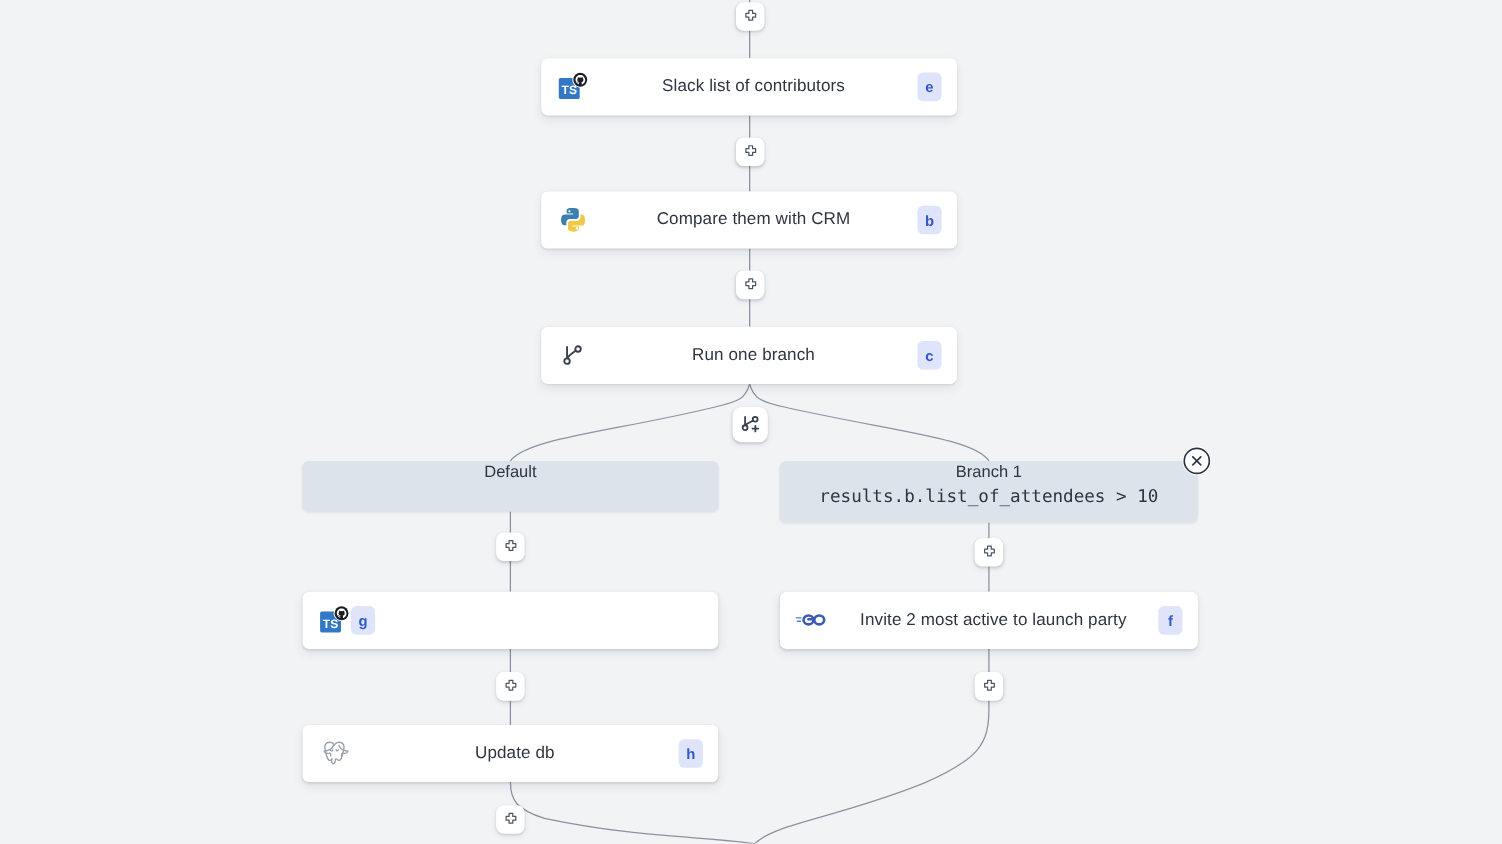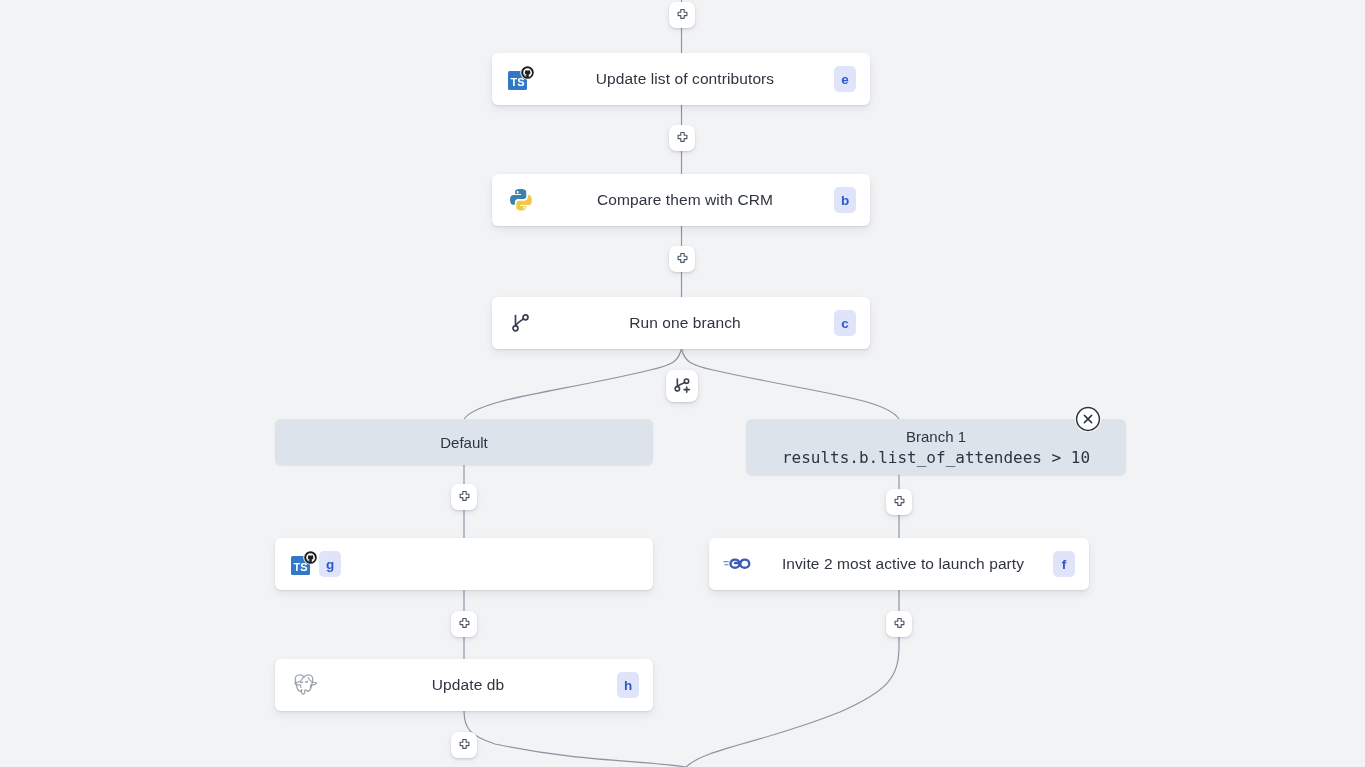--- a/index.html
+++ b/index.html
@@ -189,7 +189,7 @@
                  c1.7-0.6,2.9-2.2,2.9-4.1C25.8,6.1,23.9,4.2,21.5,4.2z" fill="#ffffff"></path>
       </svg>
     </span>
-    <span class="node-title">Update list of contributors</span>
+    <span class="node-title">Slack list of contributors</span>
     <span class="node-badge">e</span>
   </div>
 

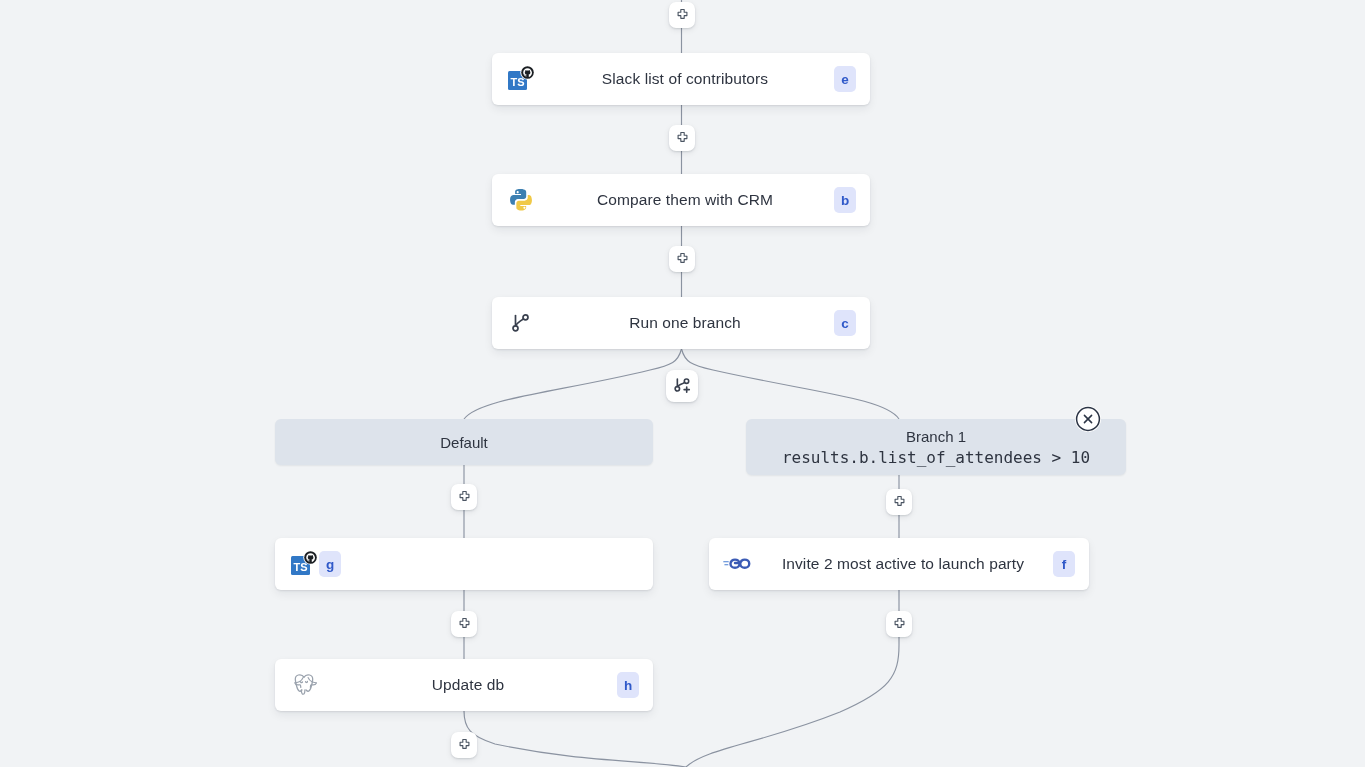--- a/index.html
+++ b/index.html
@@ -83,7 +83,7 @@
     display: flex;
     flex-direction: column;
     align-items: center;
-    justify-content: center;
+    justify-content: flex-start;
     color: #2e3440;
   }
   .branch-name {

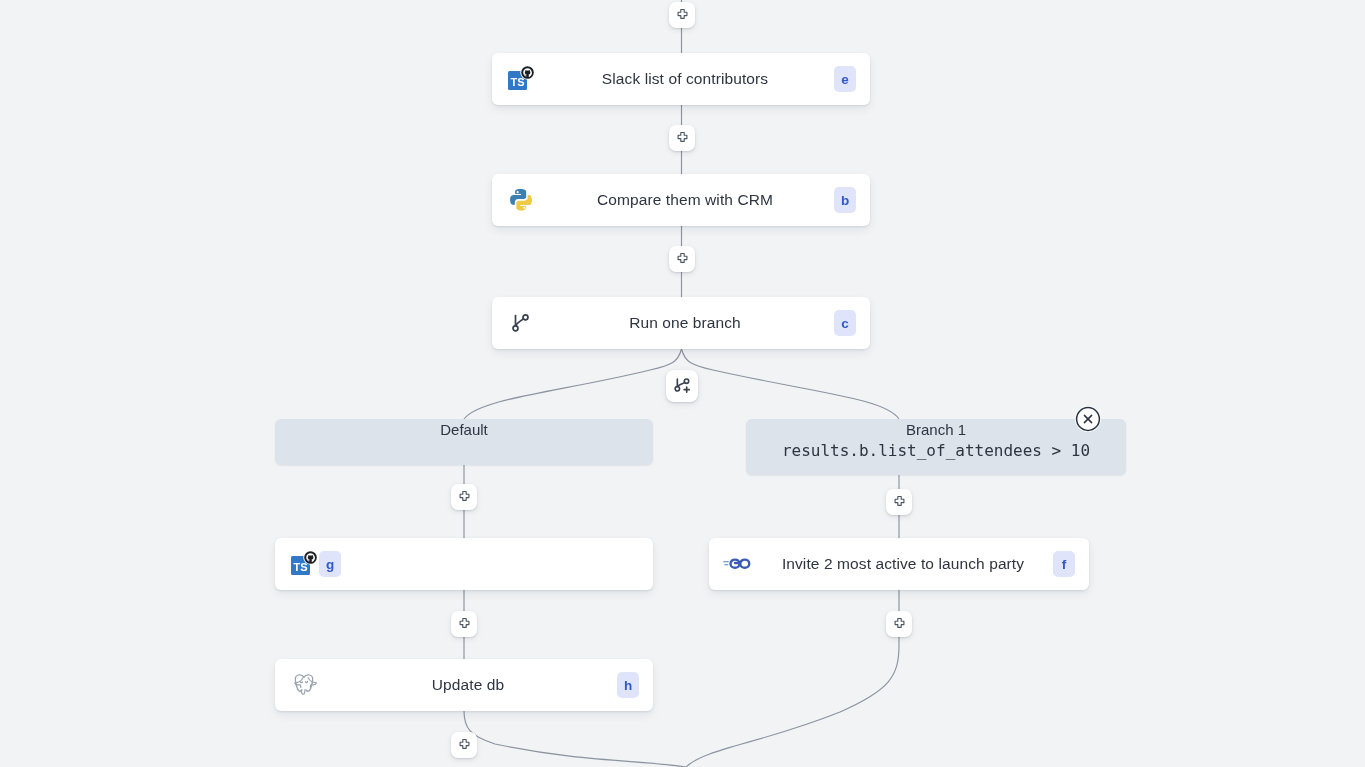--- a/index.html
+++ b/index.html
@@ -229,7 +229,7 @@
     <span class="branch-name">Default</span>
   </div>
 
-  <div class="branch-label" style="left:709px; top:419px; width:380px; height:56px;margin-left:37px;">
+  <div class="branch-label" style="left:709px; top:419px; width:380px; height:56px;">
     <span class="branch-name">Branch 1</span>
     <span class="branch-cond">results.b.list_of_attendees &gt; 10</span>
   </div>

